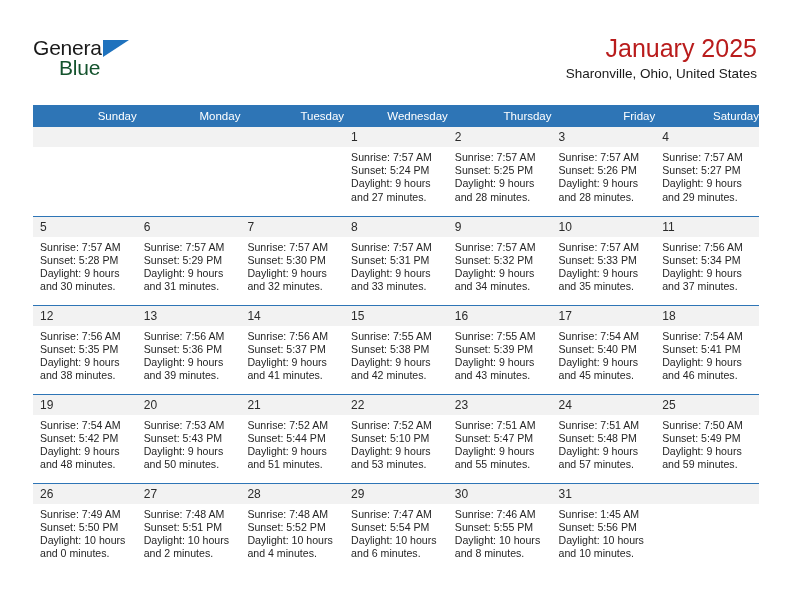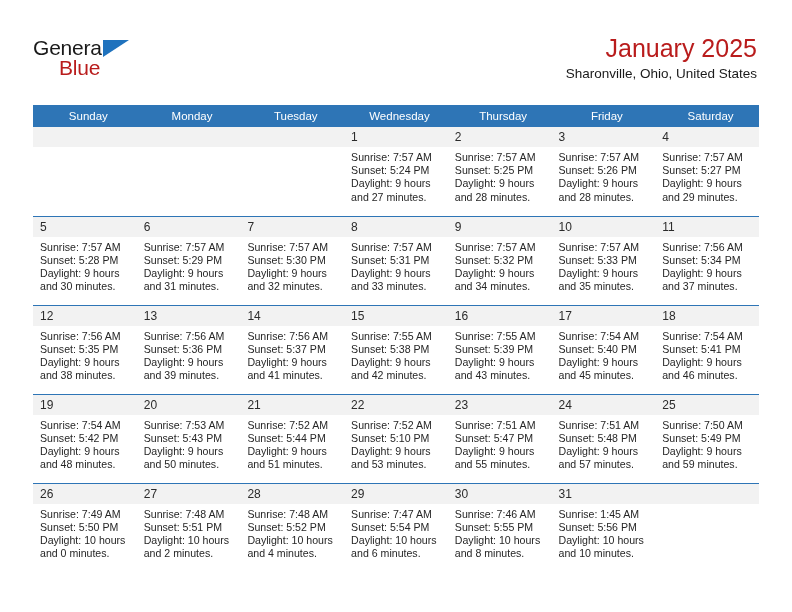--- a/index.html
+++ b/index.html
@@ -60,7 +60,7 @@
     top: 20px;
     font-size: 21px;
     letter-spacing: -0.2px;
-    color: #b91c1c;
+    color: #14532d;
     font-family: "Liberation Sans", sans-serif;
   }
   .title-block {

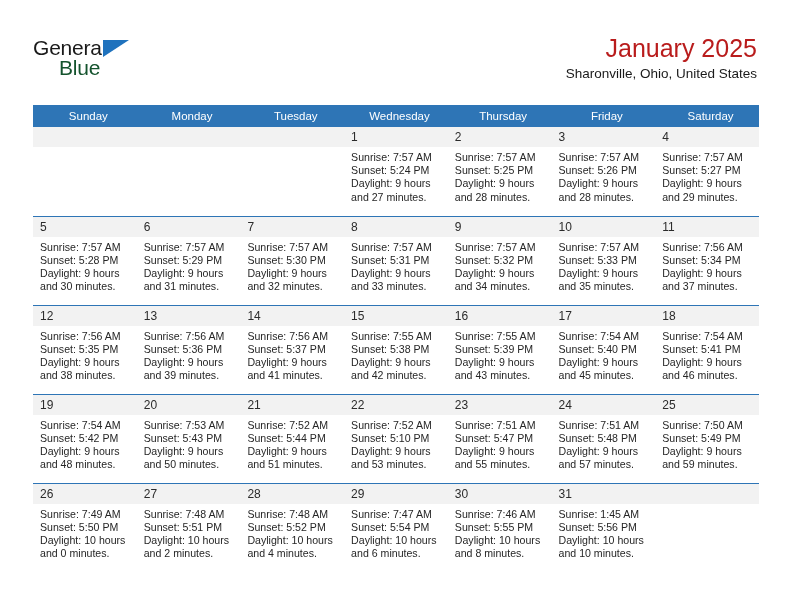--- a/index.html
+++ b/index.html
@@ -98,7 +98,7 @@
     color: #ffffff;
     font-size: 11.5px;
     font-weight: normal;
-    text-align: center;
+    text-align: right;
     padding: 5px 0 5px 7px;
     height: 18px;
     box-sizing: border-box;

